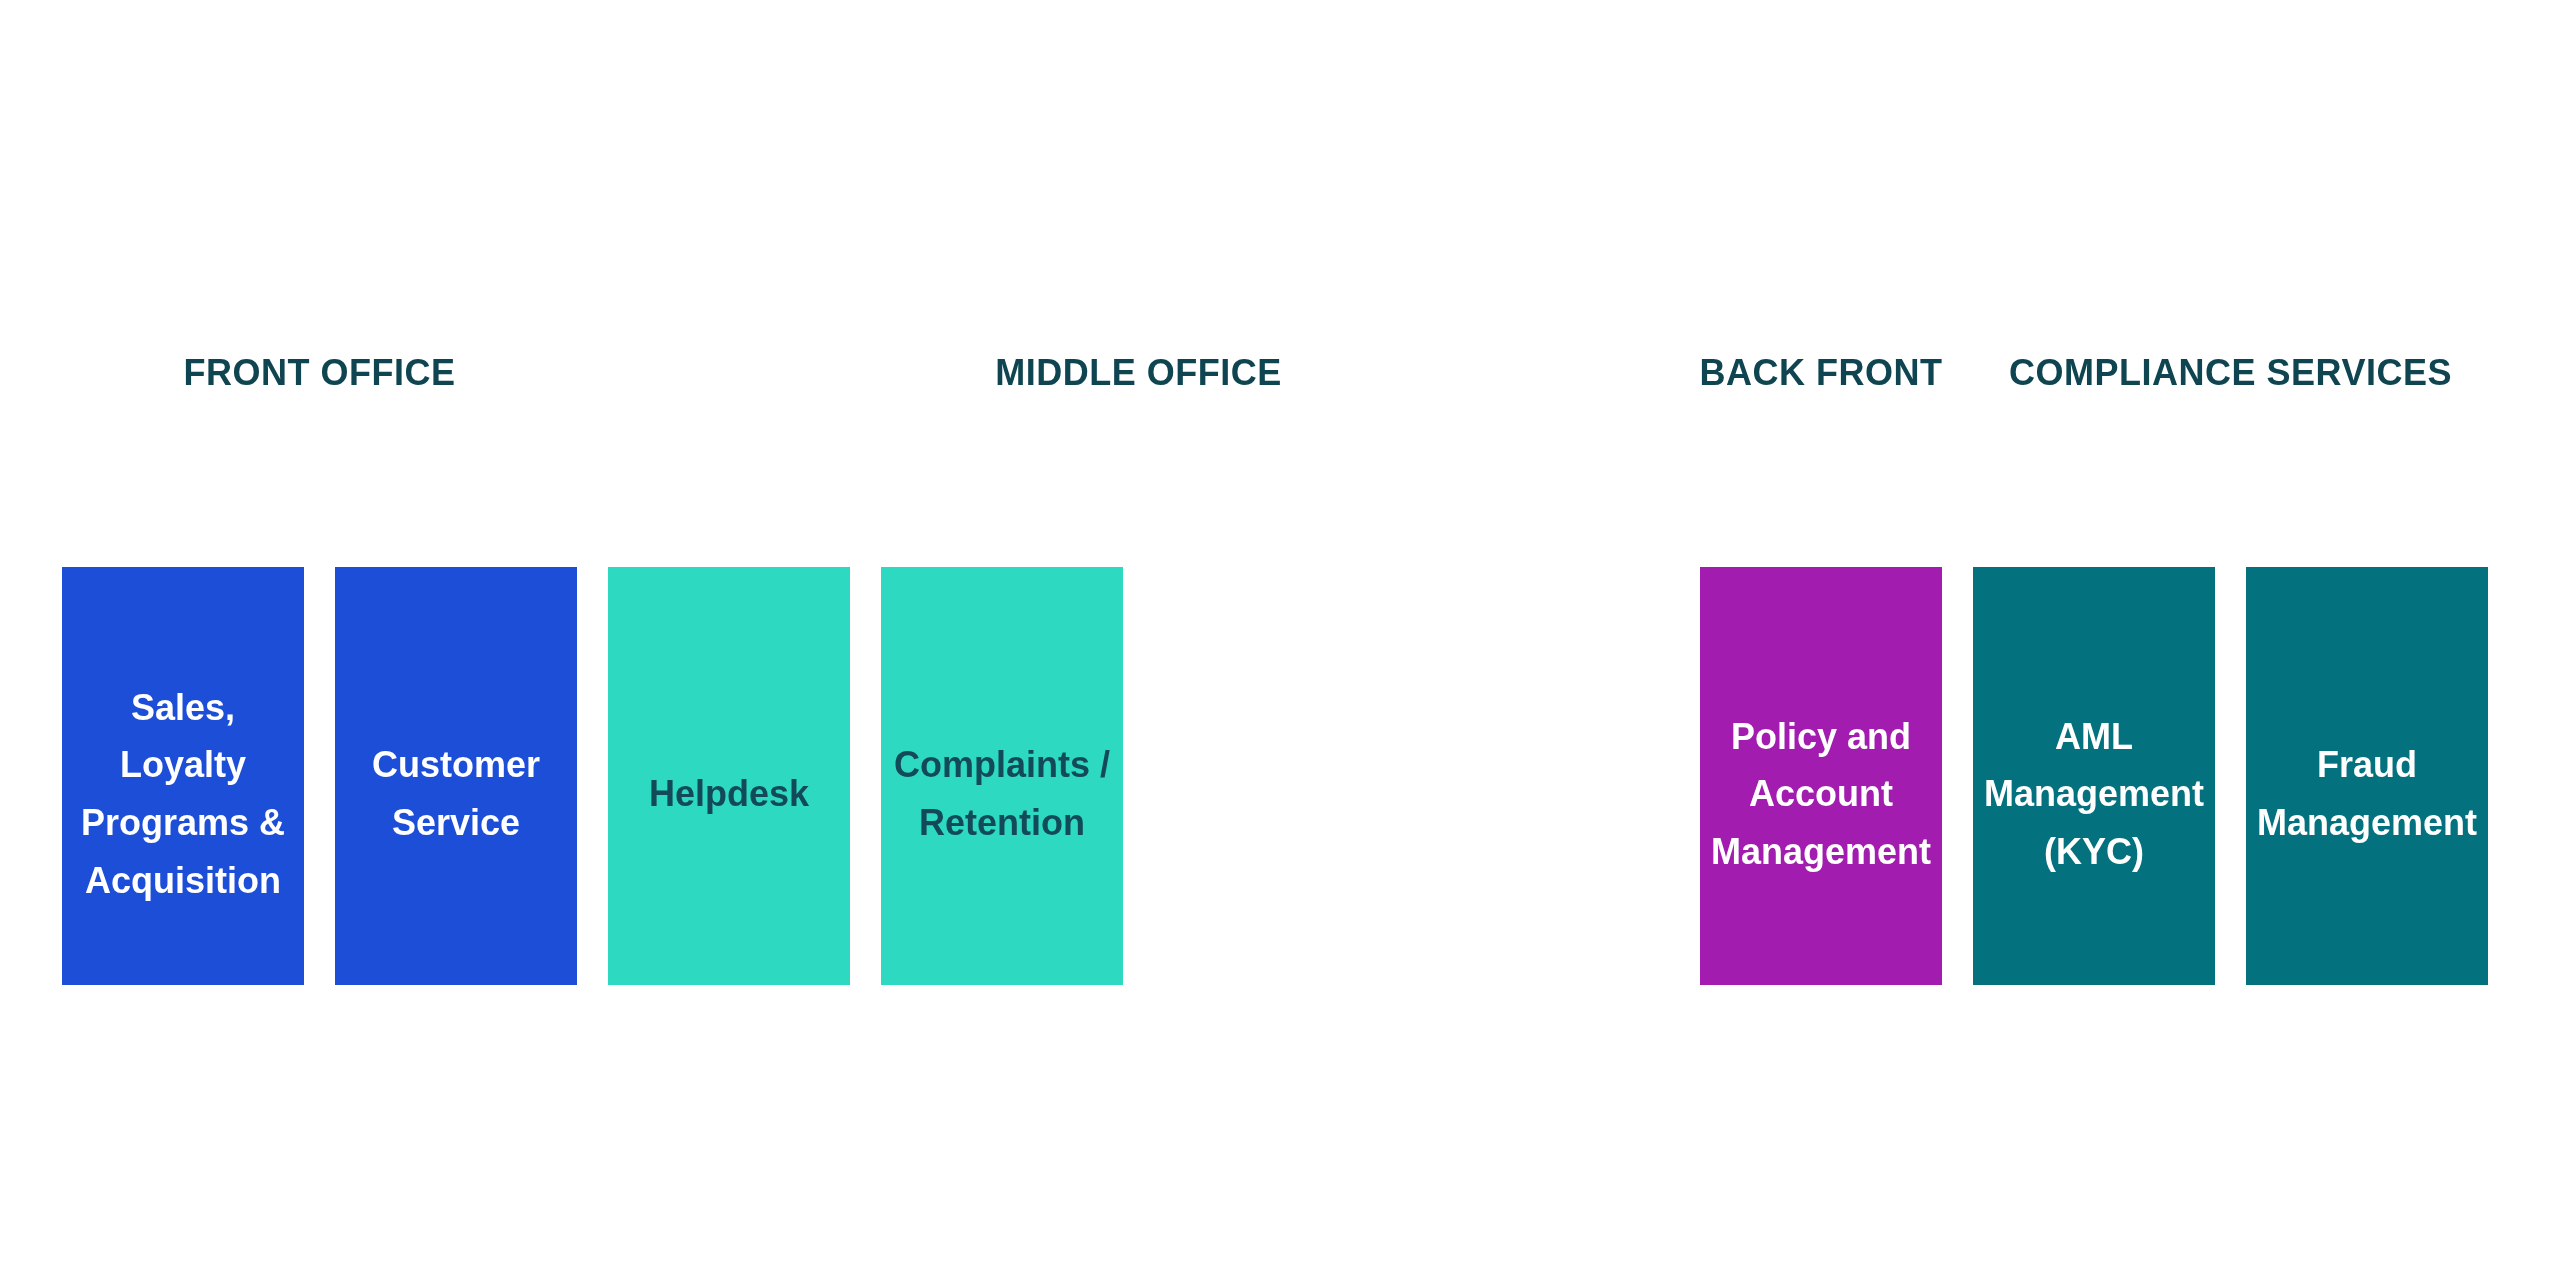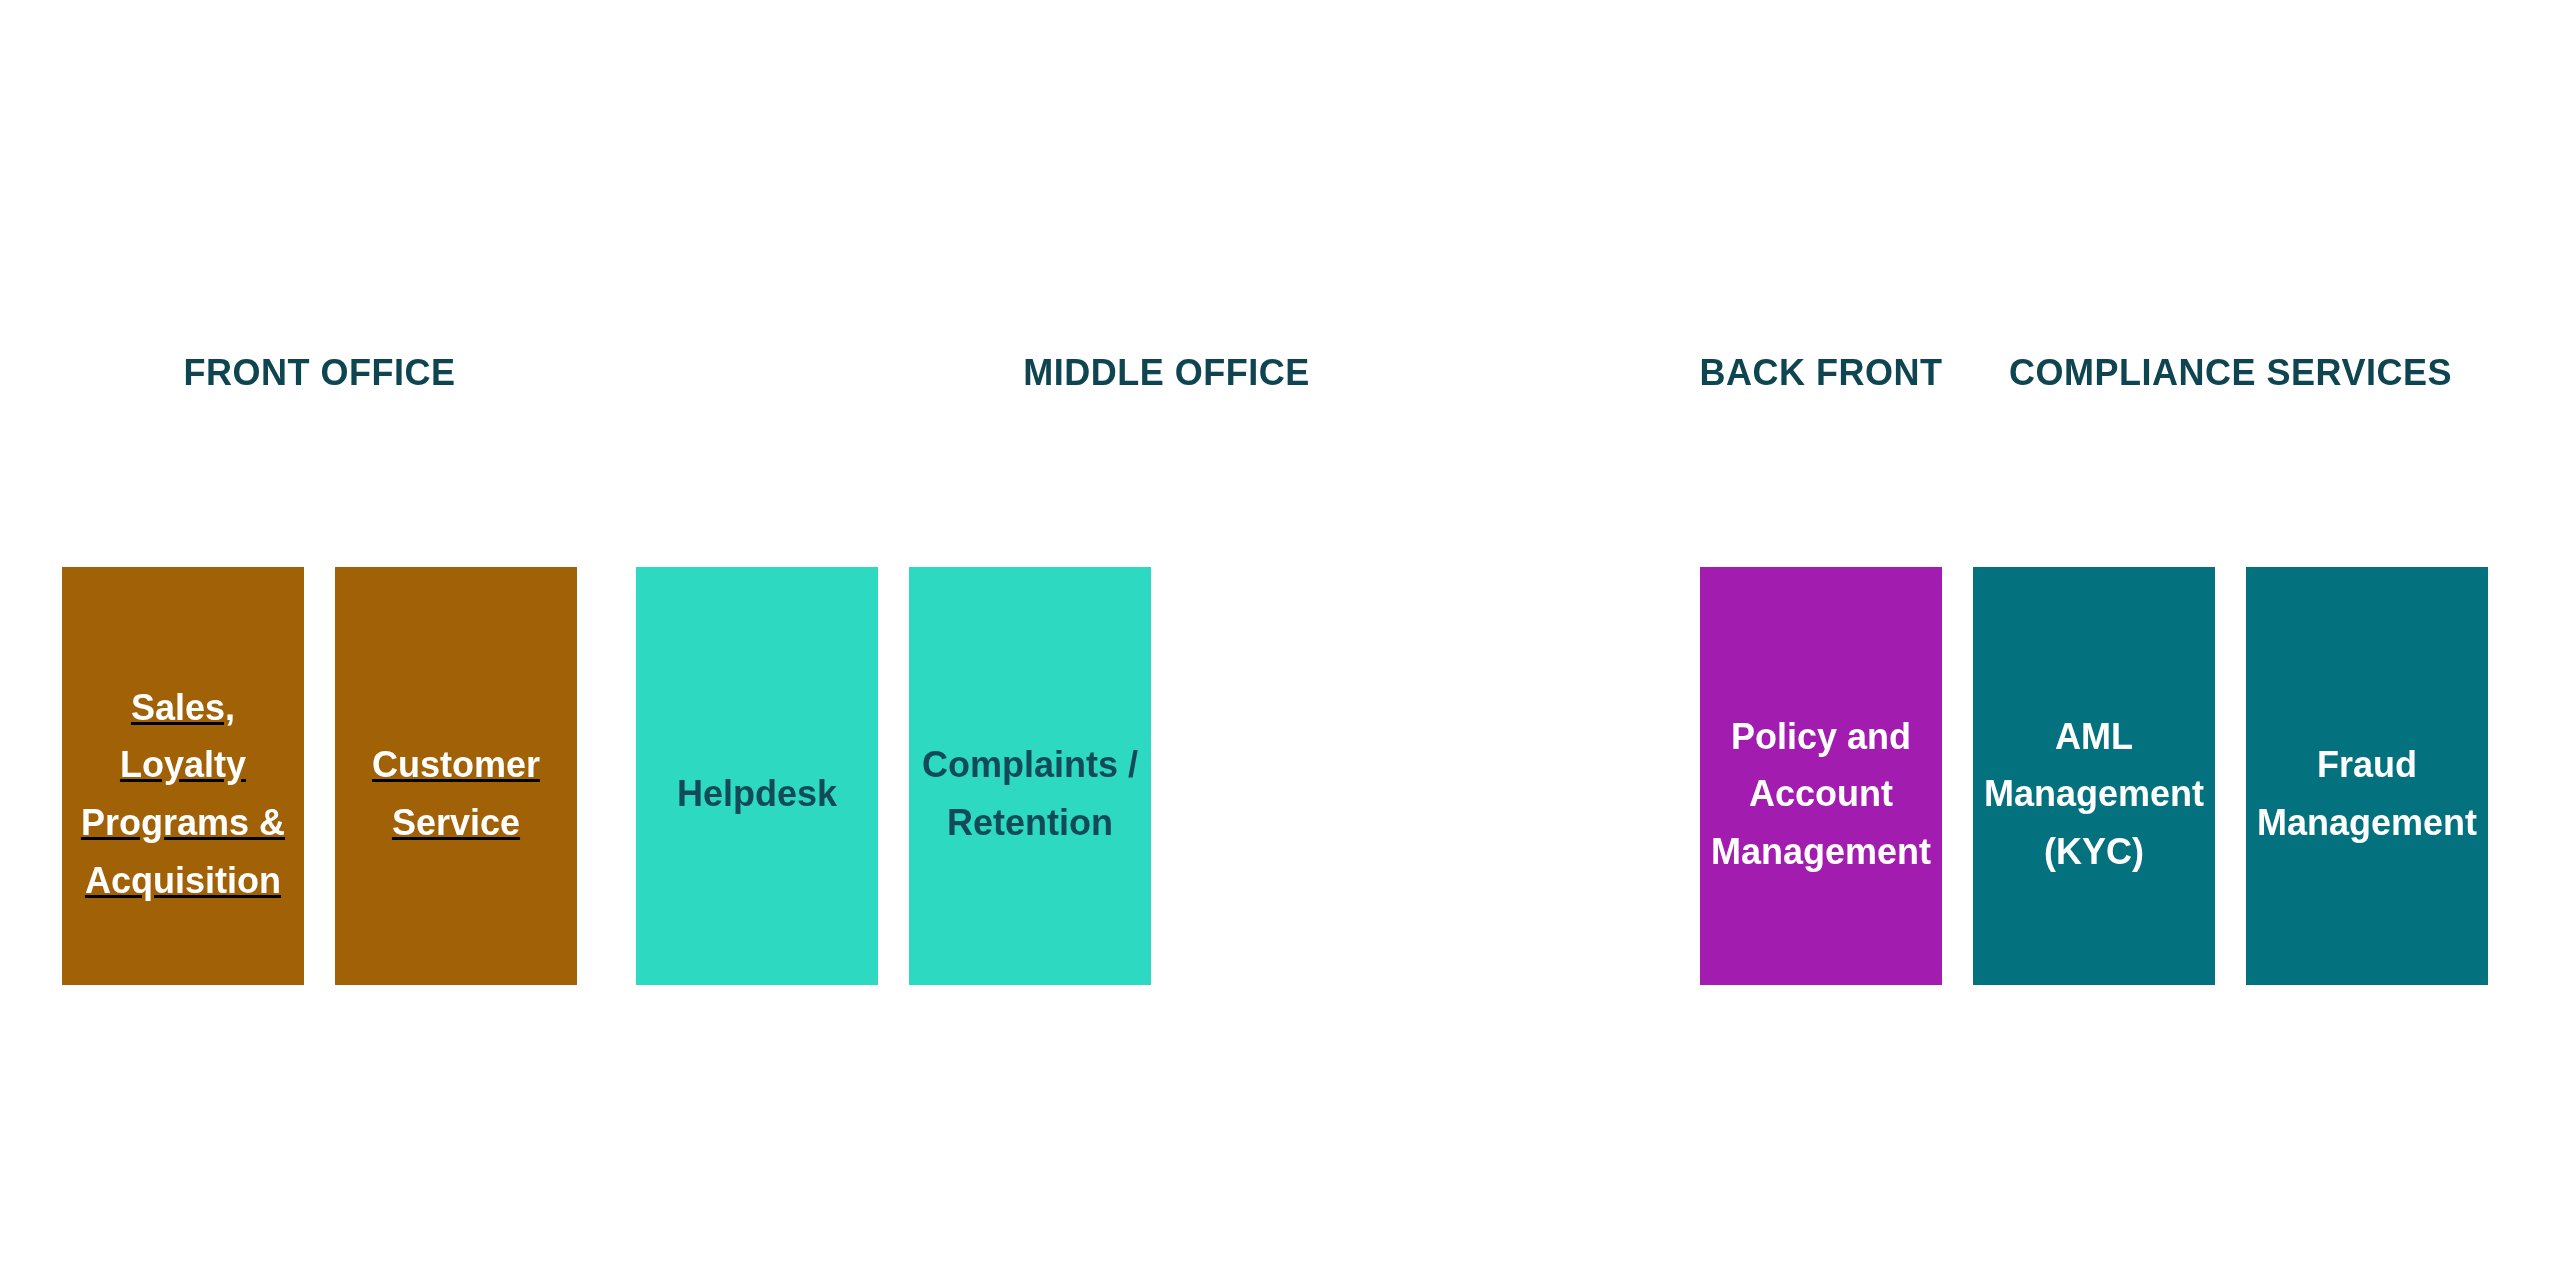--- a/index.html
+++ b/index.html
@@ -64,7 +64,7 @@
 
   
   .group-front      { left: 62px;   width: 515px;  }
-  .group-middle     { left: 636px;  width: 1061px; }
+  .group-middle     { left: 608px;  width: 1061px; }
   .group-back       { left: 1700px; width: 242px;  }
   .group-compliance { left: 1973px; width: 515px;  }
 </style>

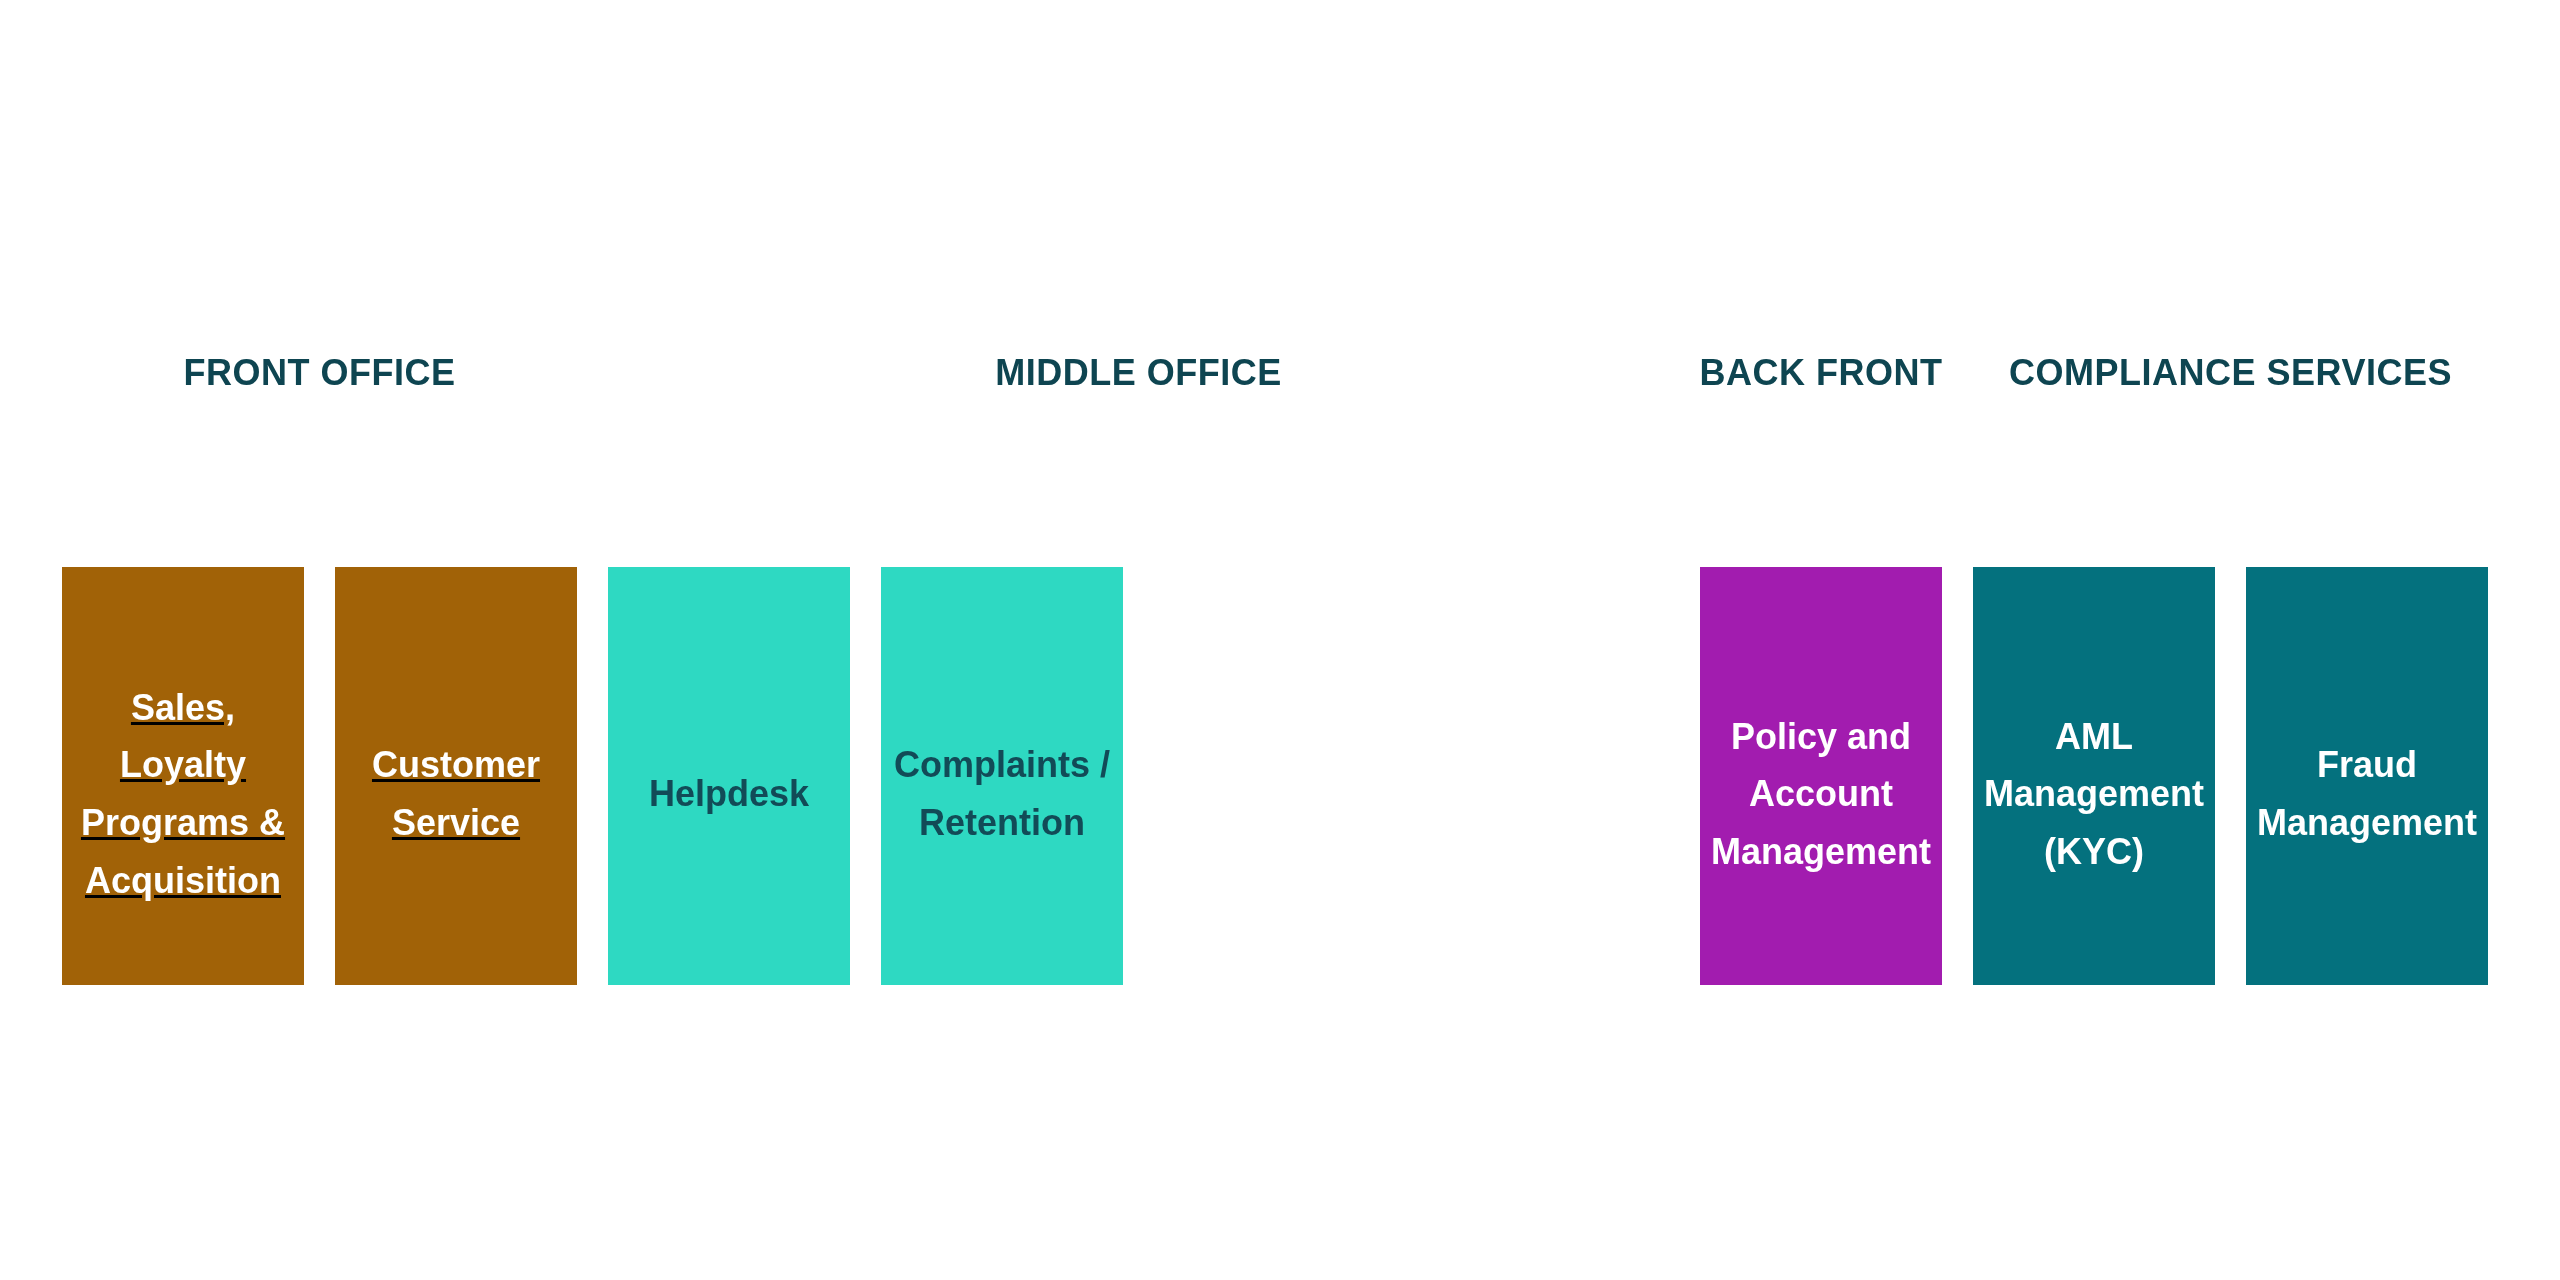--- a/index.html
+++ b/index.html
@@ -53,7 +53,7 @@
     line-height: 1.6;
     transform: translateY(18px);
   }
-  .card.dark      { background: #a16207; text-decoration: underline; }
+  .card.dark      { background: #1d4ed8; }
   .card.dark      .card-label { color: #ffffff; }
   .card.turquoise { background: #2ed9c2; }
   .card.turquoise .card-label { color: #124b57; }

